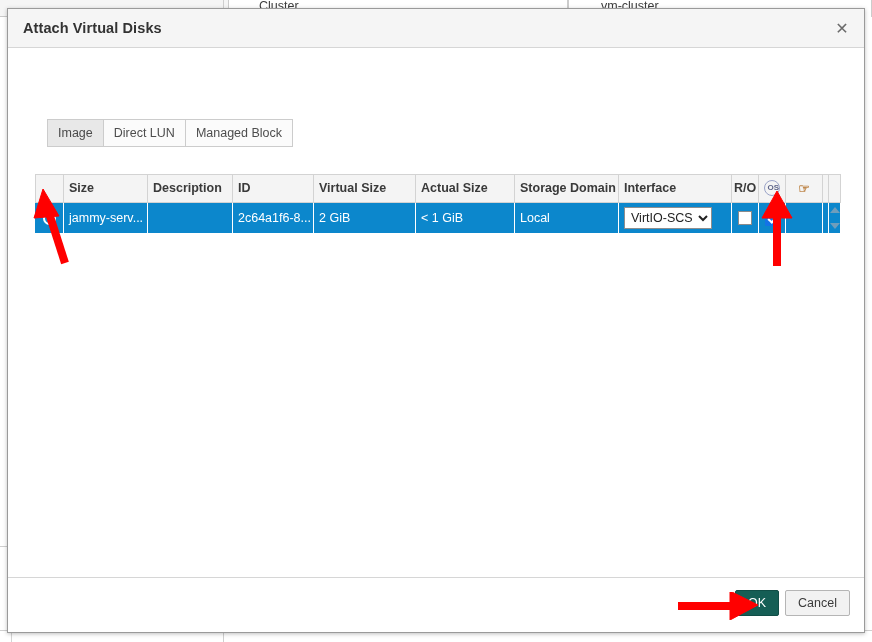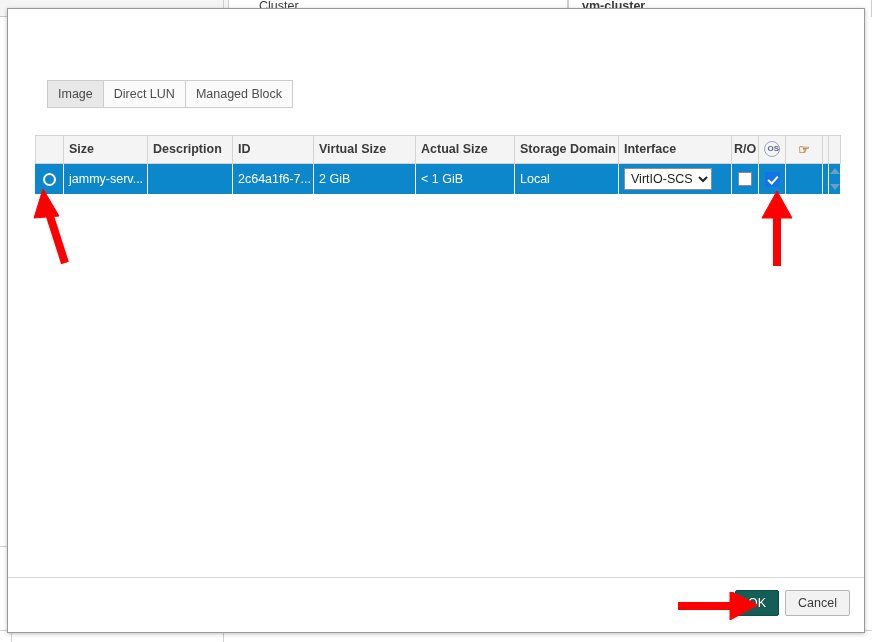--- a/index.html
+++ b/index.html
@@ -359,7 +359,7 @@
     <div class="bg-label" style="left:259px; top:-1px; width:140px;">Cluster</div>
 
     <div class="bg-field" style="left:568px; width:304px;"></div>
-    <div class="bg-label" style="left:582px; top:-1px; width:150px;font-weight:bold;">vm-cluster</div>
+    <div class="bg-label" style="left:601px; top:-1px; width:150px;">vm-cluster</div>
 
     <div class="bg-sidebar">
       

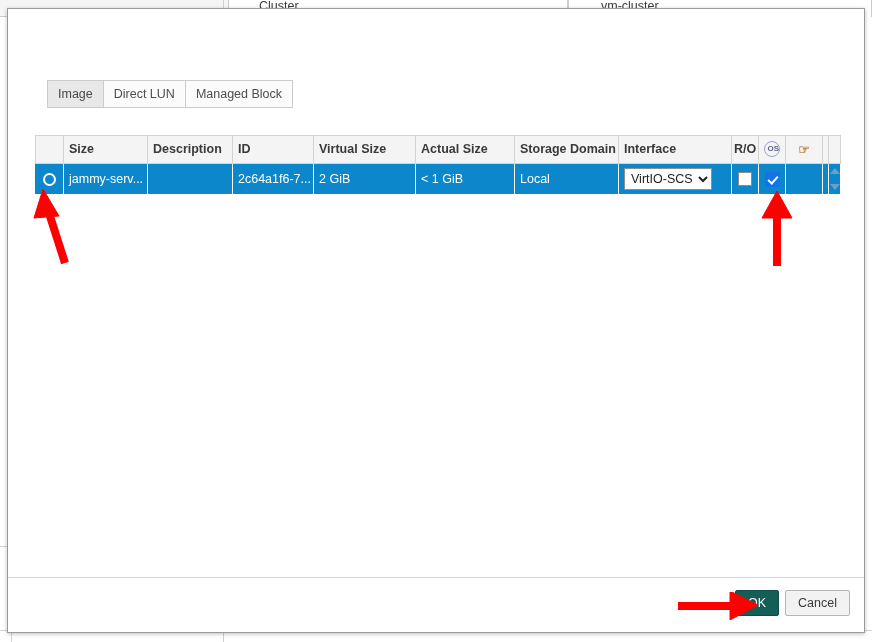--- a/index.html
+++ b/index.html
@@ -382,6 +382,10 @@
 
   <div class="modal">
 
+    <div class="modal-header">
+      <div class="modal-title">Attach Virtual Disks</div>
+      <div class="modal-close">✕</div>
+    </div>
 
     <div class="modal-body">
 

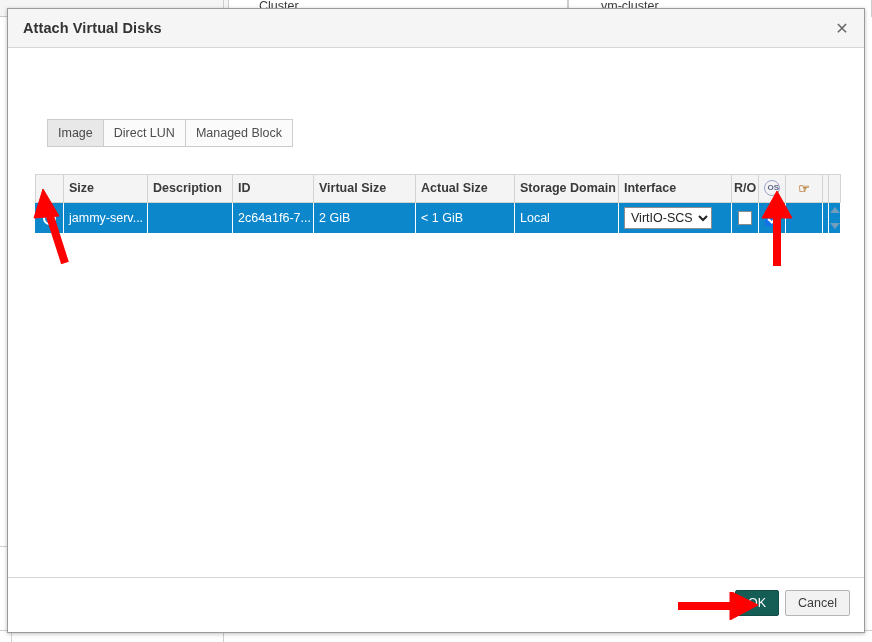--- a/index.html
+++ b/index.html
@@ -440,7 +440,7 @@
               </td>
               <td>jammy-serv...</td>
               <td></td>
-              <td>2c64a1f6-7...</td>
+              <td>2c64a1f6-8...</td>
               <td>2 GiB</td>
               <td>&lt; 1 GiB</td>
               <td>Local</td>

